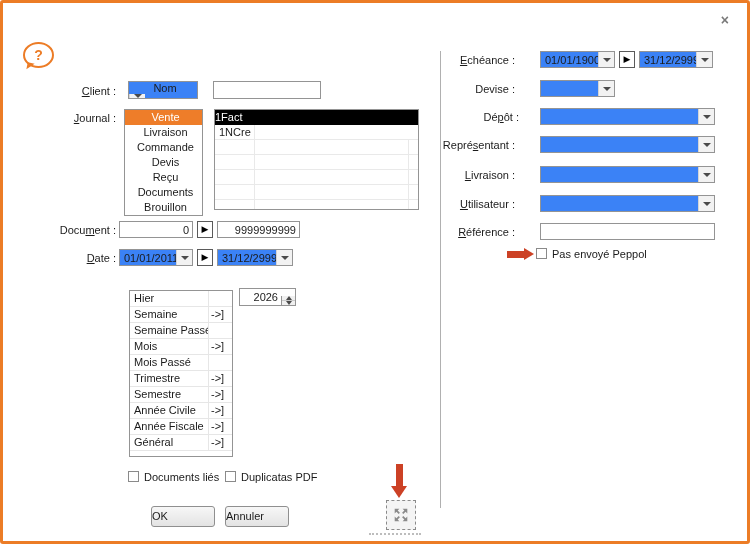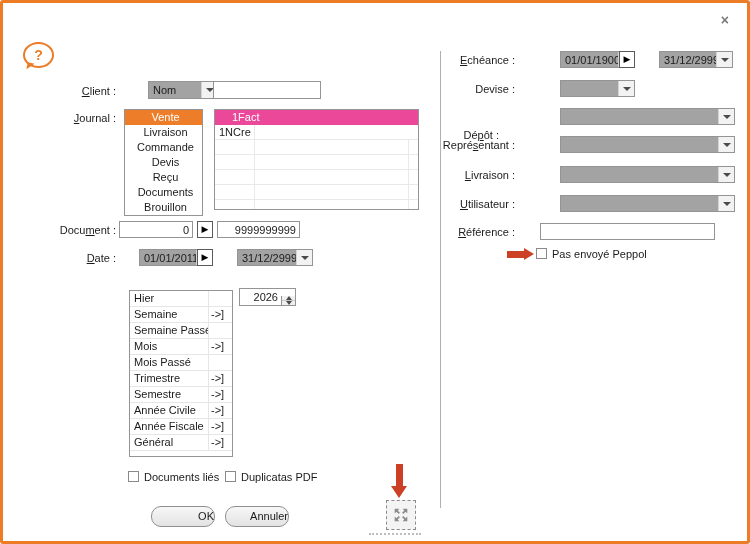--- a/index.html
+++ b/index.html
@@ -8,7 +8,7 @@
   .lbl u{text-decoration:underline;}
   .input{position:absolute;border:1px solid #949494;background:#fff;font-family:"Liberation Sans",sans-serif;font-size:11px;color:#1b1b1b;padding:0 3px;box-sizing:border-box;outline:none;}
   .right-align{text-align:right;}
-  .combo{position:absolute;border:1px solid #949494;background:#a3a3a3;box-sizing:border-box;display:flex;align-items:center;cursor:default;margin-left:20px;}
+  .combo{position:absolute;border:1px solid #949494;background:#3b82f6;box-sizing:border-box;display:flex;align-items:center;cursor:default;}
   .combo .val{flex:1;padding-left:4px;white-space:nowrap;overflow:hidden;}
   .combo .cbtn{width:15px;align-self:stretch;background:#f2f2f2;border-left:1px solid #d4d4d4;display:flex;align-items:center;justify-content:center;}
   .tri-down{width:0;height:0;border-left:4px solid transparent;border-right:4px solid transparent;border-top:4px solid #4a4a4a;}

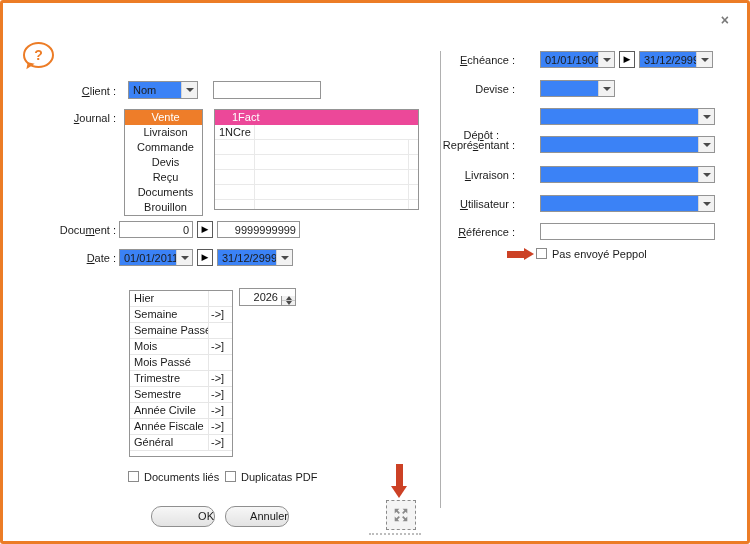--- a/index.html
+++ b/index.html
@@ -57,7 +57,7 @@
   <div class="bubble-tail"></div>
 
   <div class="lbl" style="left:20px;top:82px;width:93px;"><span></span><u>C</u><span>lient :</span></div>
-  <div class="combo" style="left:125px;top:78px;width:70px;height:18px;">
+  <div class="combo" style="left:125px;top:78px;width:70px;height:18px;flex-direction:column;">
     <span class="val">Nom</span>
     <span class="cbtn">
         <span class="tri-down"></span>

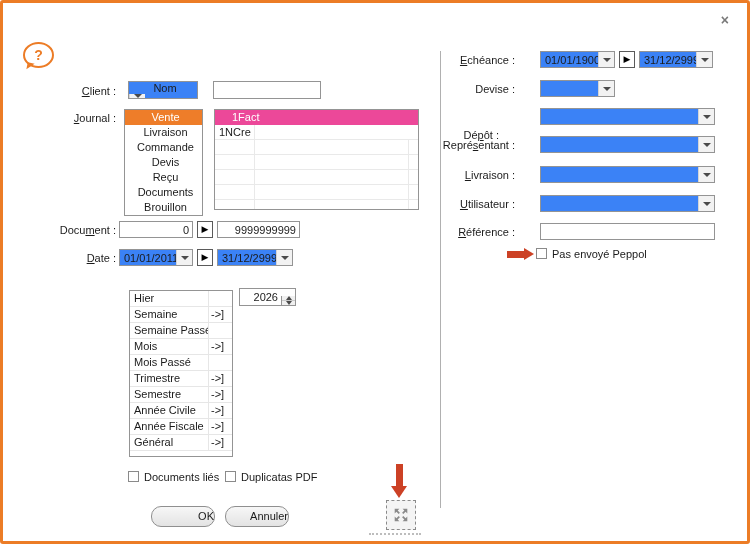--- a/index.html
+++ b/index.html
@@ -23,7 +23,7 @@
   .grow .c1{width:40px;border-right:1px solid #e9e9e9;padding-left:4px;box-sizing:border-box;}
   .grow .c2{flex:1;border-right:1px solid #e9e9e9;padding-left:4px;box-sizing:border-box;white-space:nowrap;overflow:hidden;}
   .grow .c3{width:9px;}
-  .ghead{height:15px;line-height:15px;background:#ec4899;color:#fff;padding-left:17px;}
+  .ghead{height:15px;line-height:15px;background:#000000;color:#fff;padding-left:0;}
   .prow{display:flex;height:15px;line-height:15px;border-bottom:1px solid #e6e6e6;}
   .prow .pl{flex:1;padding-left:4px;white-space:nowrap;overflow:hidden;}
   .prow .pm{width:24px;border-left:1px solid #e6e6e6;padding-left:2px;box-sizing:border-box;}

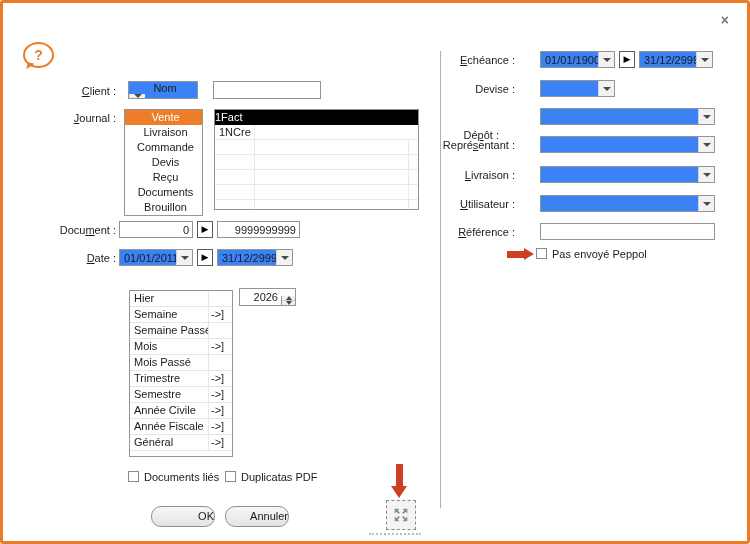--- a/index.html
+++ b/index.html
@@ -238,7 +238,7 @@
       </span>
   </div>
 
-  <div class="lbl" style="left:404px;top:108px;width:92px;margin-top:18px;"><span>Dé</span><u>p</u><span>ôt :</span></div>
+  <div class="lbl" style="left:424px;top:108px;width:92px;"><span>Dé</span><u>p</u><span>ôt :</span></div>
   <div class="combo" style="left:537px;top:105px;width:175px;height:17px;">
     <span class="val"></span>
     <span class="cbtn">

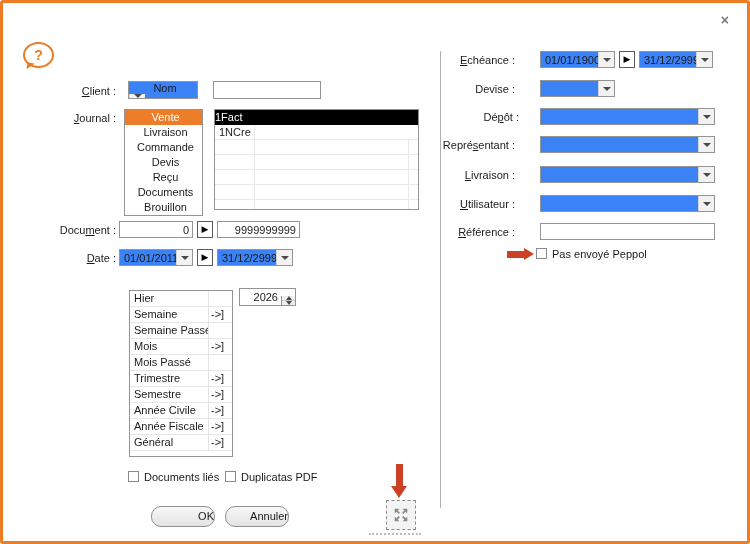--- a/index.html
+++ b/index.html
@@ -29,7 +29,7 @@
   .prow .pm{width:24px;border-left:1px solid #e6e6e6;padding-left:2px;box-sizing:border-box;}
   .checkbox{position:absolute;width:11px;height:11px;border:1px solid #8a8a8a;background:#fff;box-sizing:border-box;cursor:default;}
   .cblbl{position:absolute;line-height:13px;white-space:nowrap;}
-  .pushbtn{position:absolute;width:64px;height:21px;border:1px solid #8f8f8f;border-radius:10px;background:linear-gradient(#f7f7f7,#e3e3e3);font-family:"Liberation Sans",sans-serif;font-size:11px;color:#1b1b1b;text-align:right;line-height:19px;cursor:default;box-sizing:border-box;}
+  .pushbtn{position:absolute;width:64px;height:21px;border:1px solid #8f8f8f;border-radius:3px;background:linear-gradient(#f7f7f7,#e3e3e3);font-family:"Liberation Sans",sans-serif;font-size:11px;color:#1b1b1b;text-align:left;line-height:19px;cursor:default;box-sizing:border-box;}
   .divider{position:absolute;width:1px;background:#b0b0b0;}
   .close-x{position:absolute;top:10px;right:18px;color:#7a7a7a;font-weight:bold;font-size:14px;line-height:14px;cursor:default;}
   .bubble{position:absolute;left:20px;top:39px;width:27px;height:22px;border:2px solid #EC7C26;border-radius:50%;color:#EC7C26;font-weight:bold;font-size:14px;text-align:center;line-height:22px;background:#fff;}

